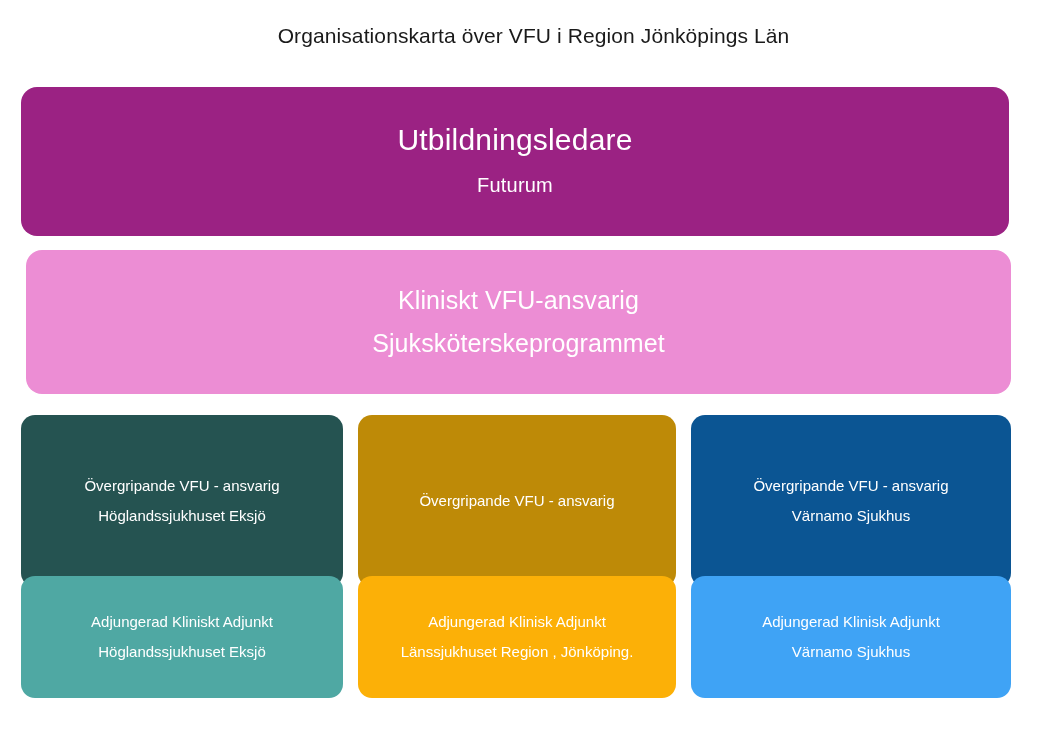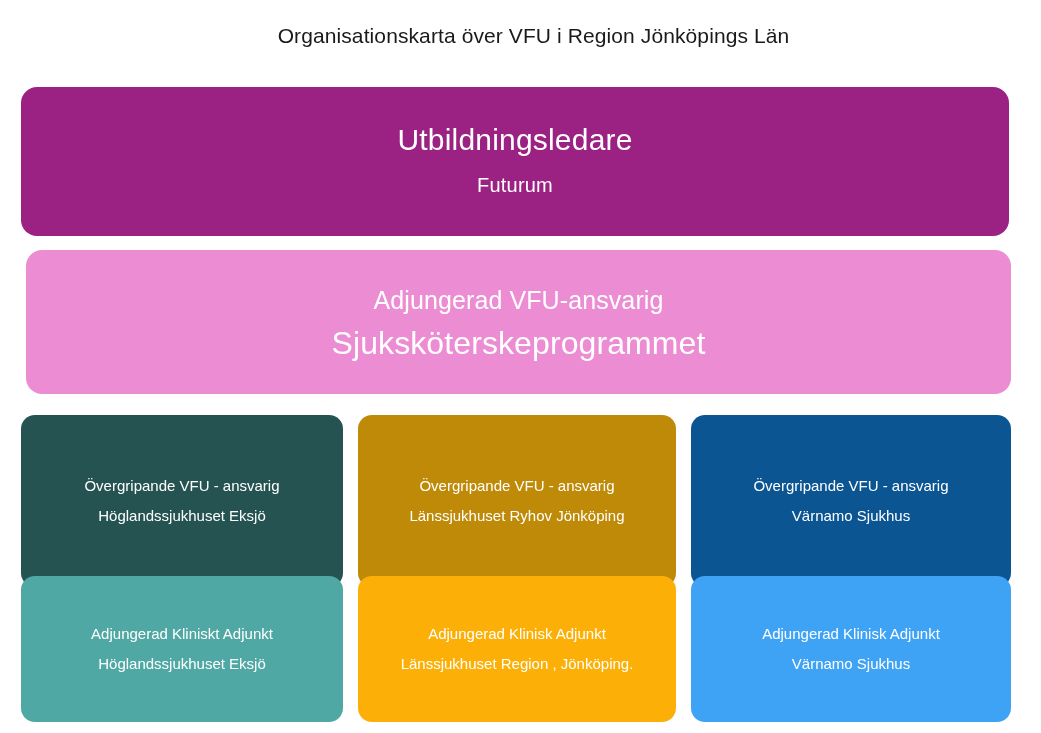--- a/index.html
+++ b/index.html
@@ -129,7 +129,7 @@
   </div>
 
   <div class="node node-level-2" style="background-color: rgb(236, 141, 212);">
-    <span class="line line-1">Adjungerad VFU-ansvarig</span>
+    <span class="line line-1">Kliniskt VFU-ansvarig</span>
     <span class="line line-2">Sjuksköterskeprogrammet</span>
   </div>
 

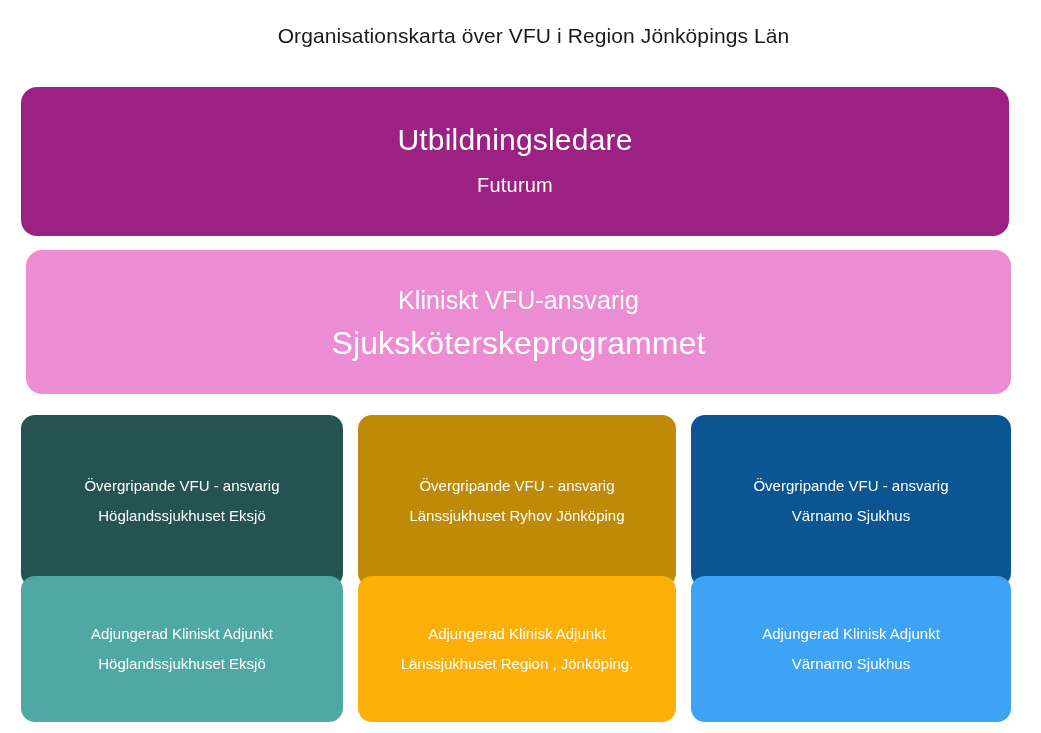--- a/index.html
+++ b/index.html
@@ -86,7 +86,7 @@
     letter-spacing: 0.1px;
   }
   .node-level-2 .line-2 {
-    font-size: 32px;
+    font-size: 25px;
     line-height: 43px;
     letter-spacing: 0.1px;
   }

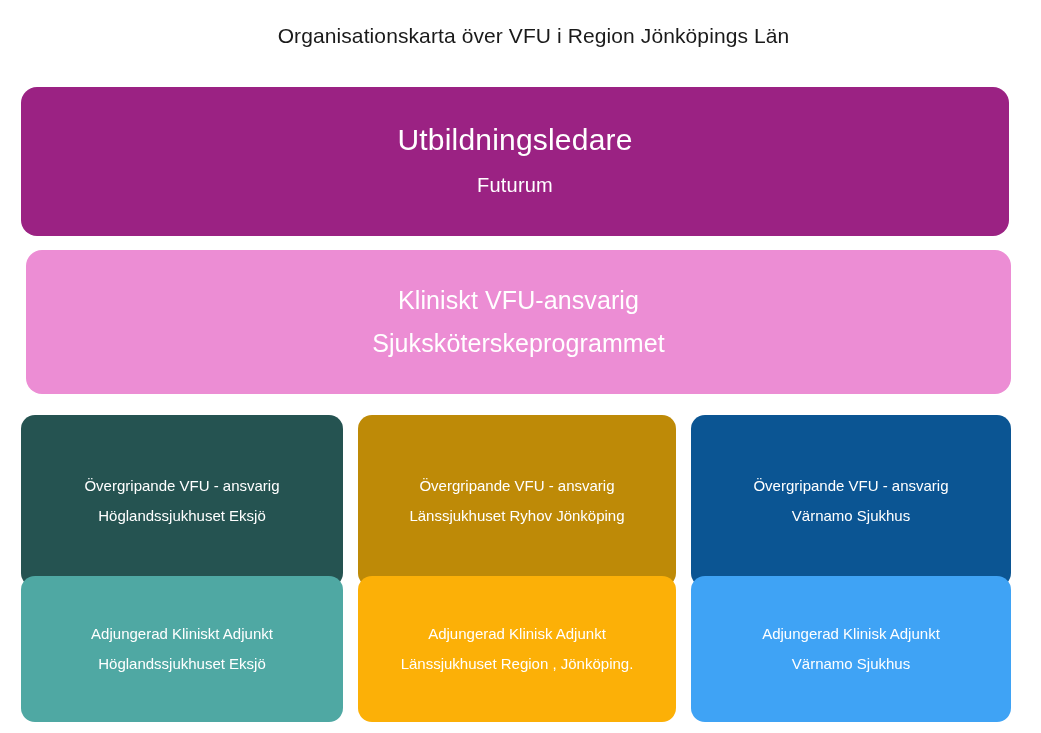--- a/index.html
+++ b/index.html
@@ -140,7 +140,6 @@
 
   <div class="node node-level-3 col-2" style="background-color: rgb(190, 138, 7);">
     <span class="line line-1">Övergripande VFU - ansvarig</span>
-    <span class="line line-2">Länssjukhuset Ryhov Jönköping</span>
   </div>
 
   <div class="node node-level-3 col-3" style="background-color: rgb(11, 85, 147);">

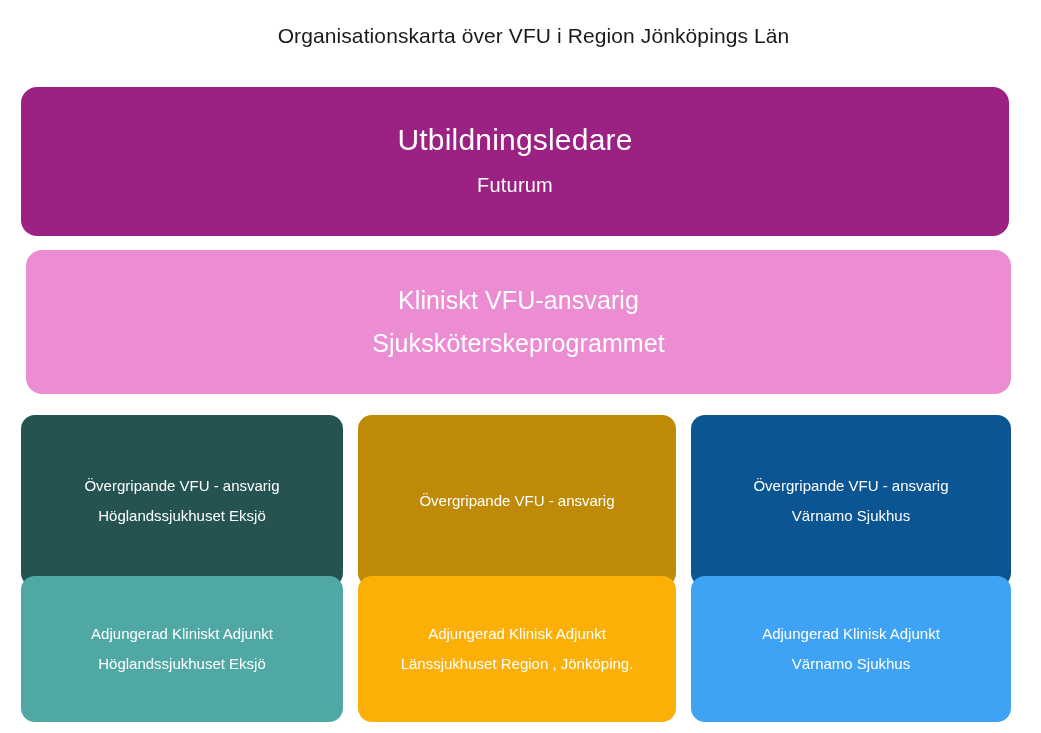--- a/index.html
+++ b/index.html
@@ -104,7 +104,7 @@
   
   .node-level-4 {
     top: 576px;
-    height: 146px;
+    height: 122px;
   }
   .node-level-4 .line {
     font-size: 15px;

